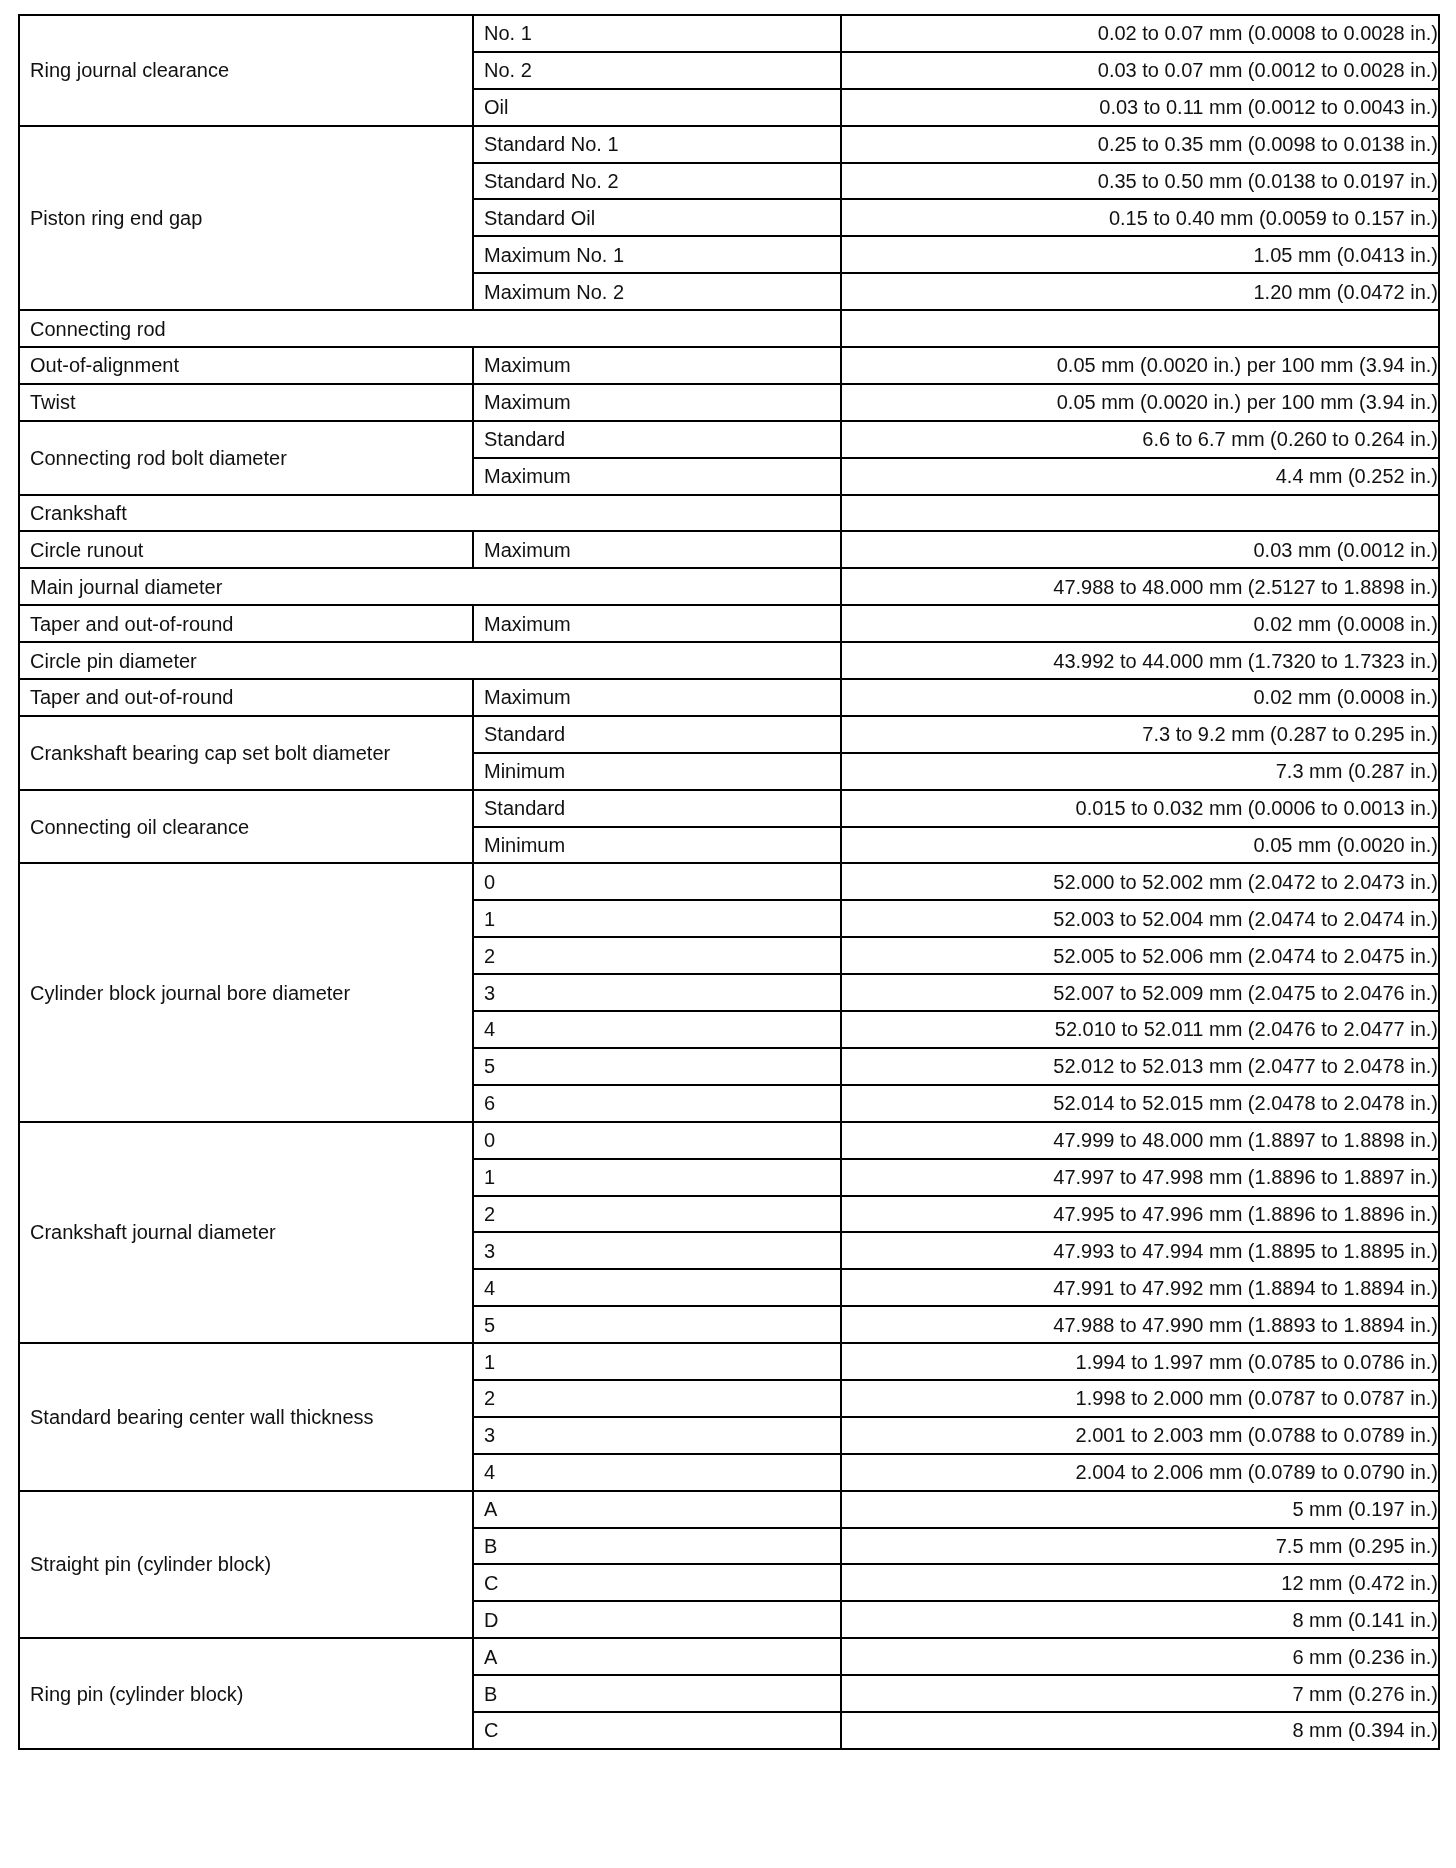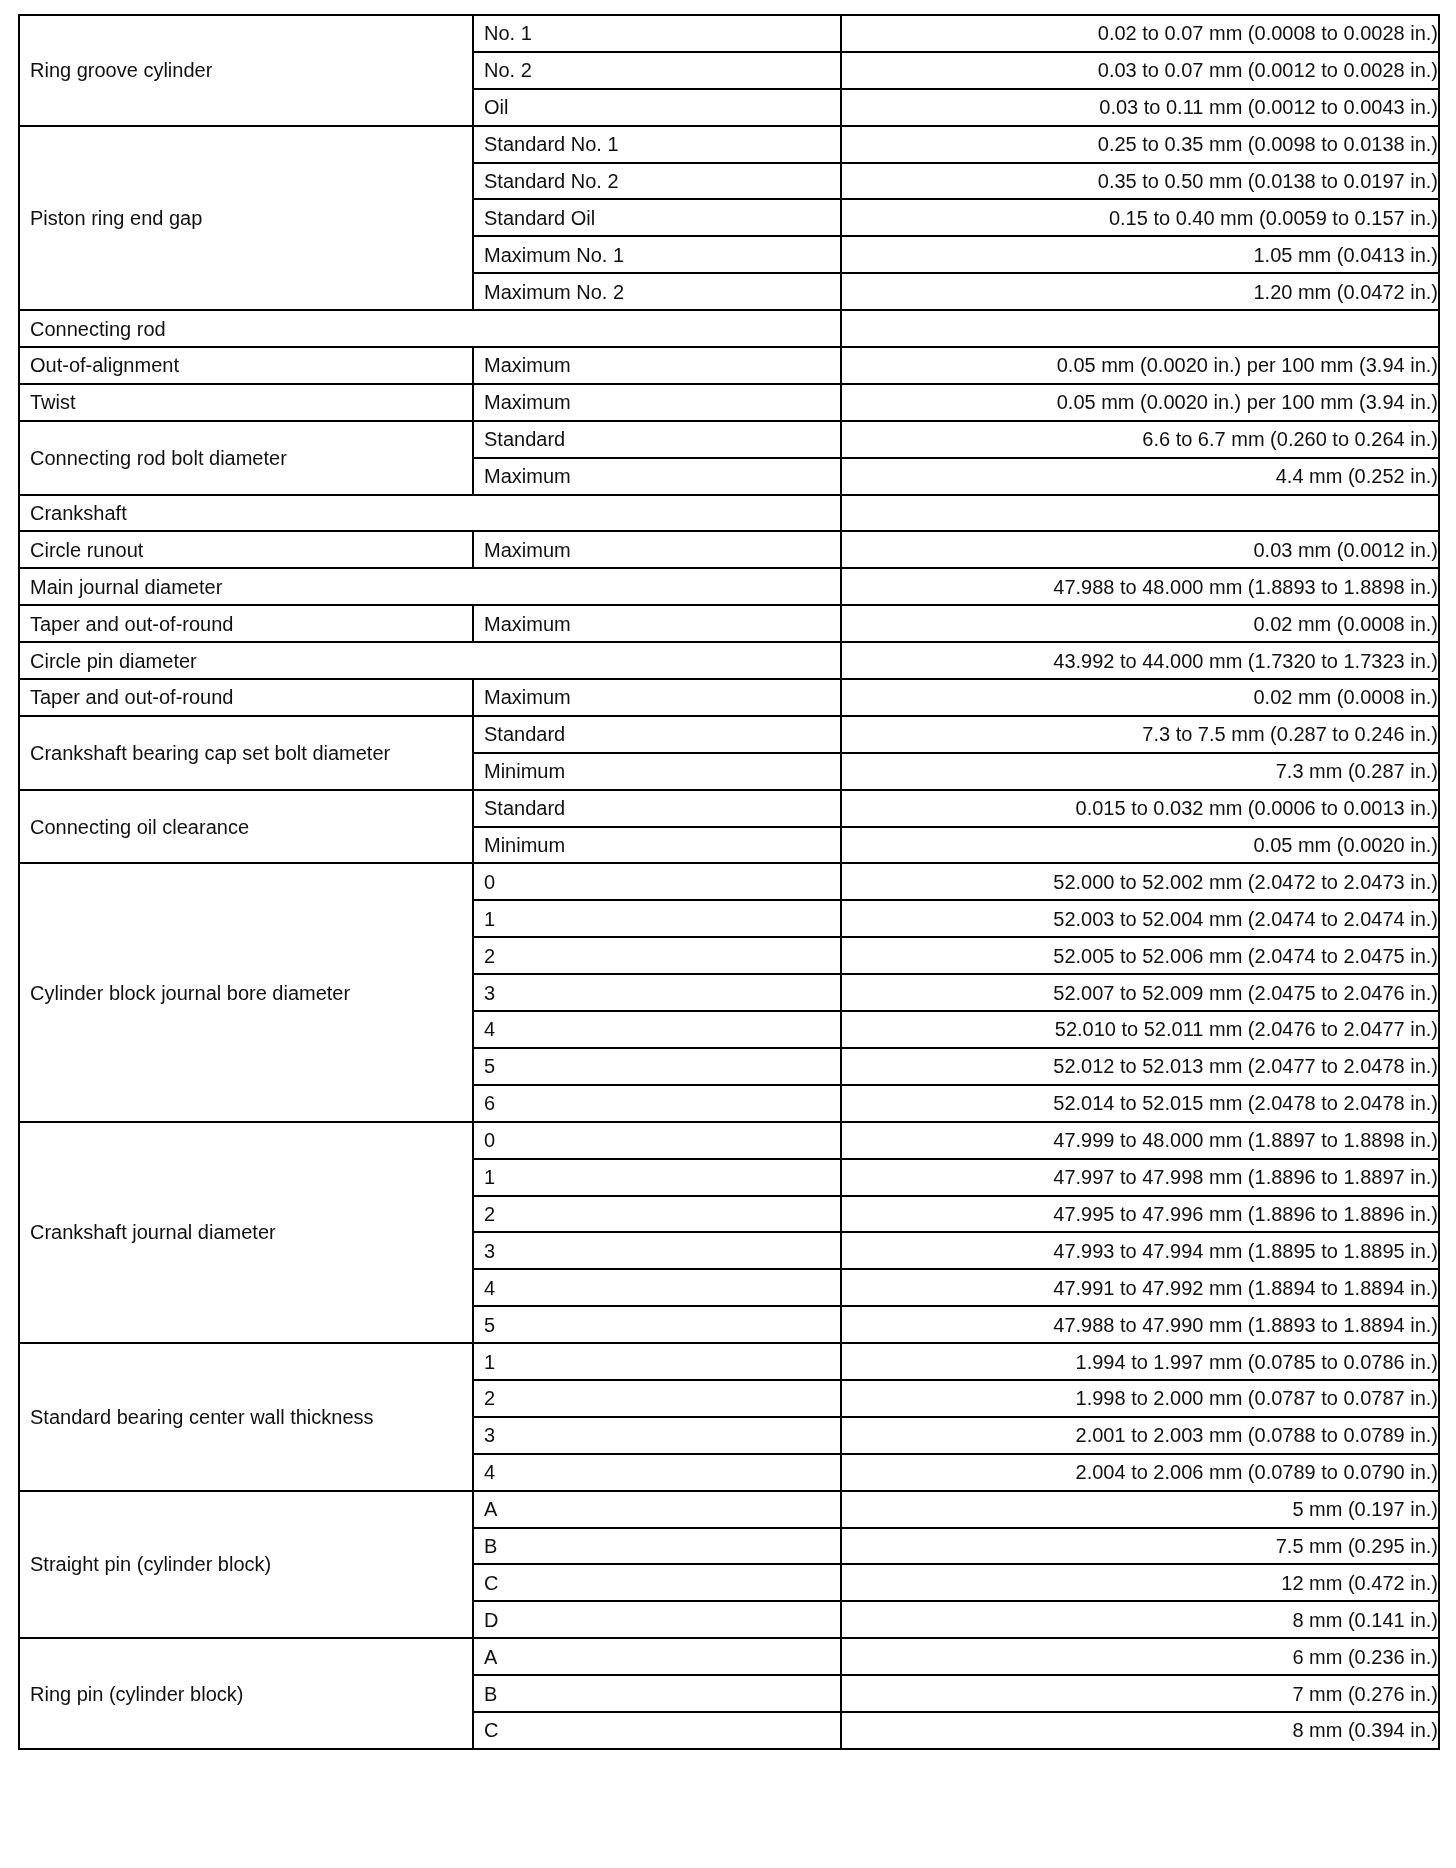--- a/index.html
+++ b/index.html
@@ -40,7 +40,7 @@
     </colgroup>
   <tbody id="spec-body">
       <tr>
-        <td class="item" rowspan="3">Ring groove cylinder</td>
+        <td class="item" rowspan="3">Ring journal clearance</td>
         <td class="cond">No. 1</td>
         <td class="val">0.02 to 0.07 mm (0.0008 to 0.0028 in.)</td>
       </tr>

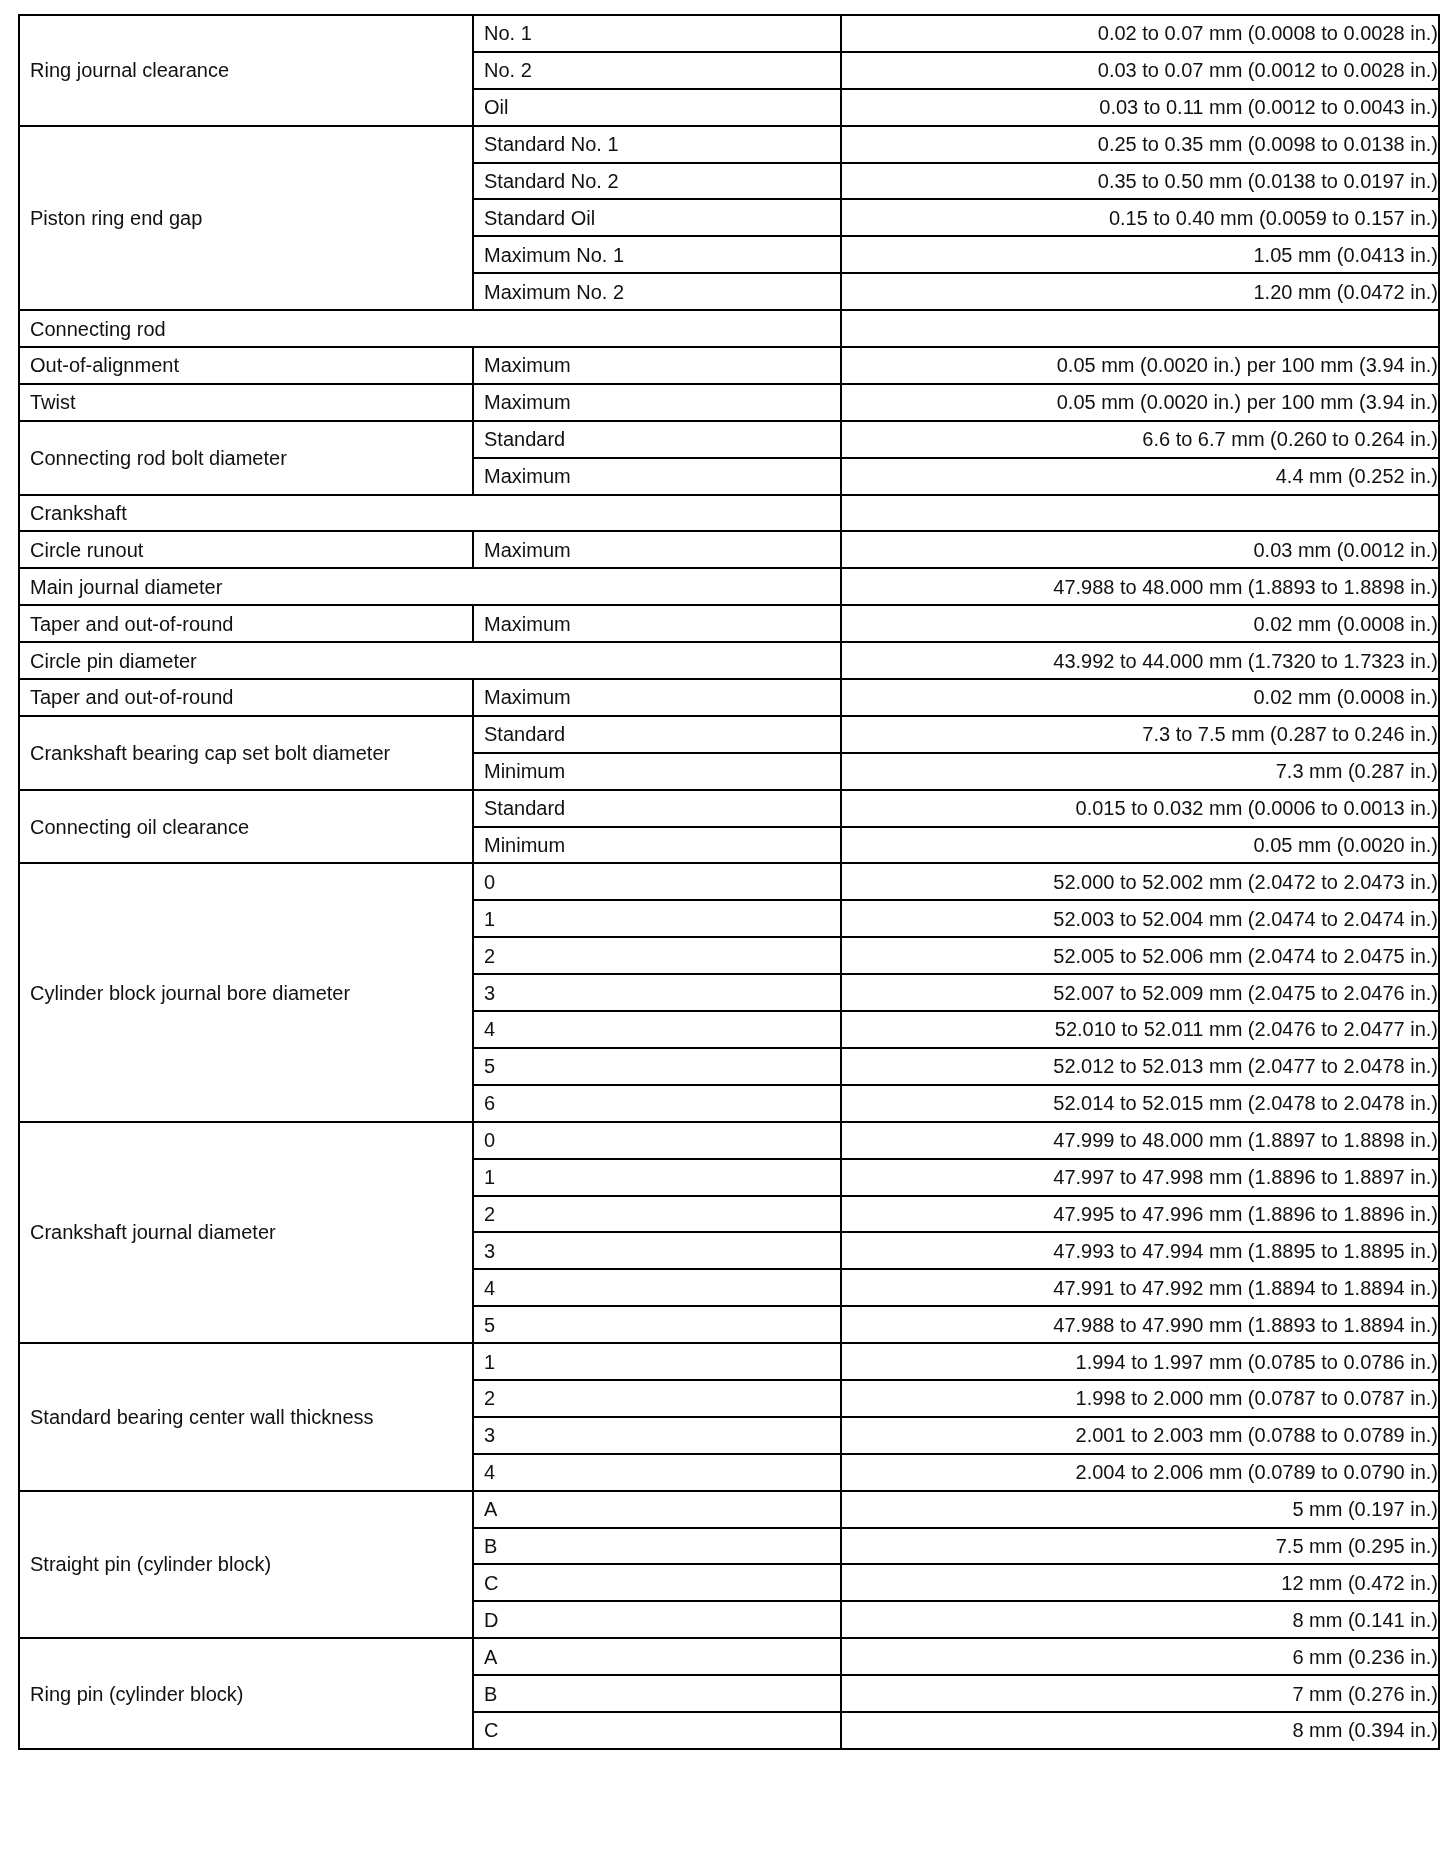--- a/index.html
+++ b/index.html
@@ -107,7 +107,7 @@
       </tr>
       <tr>
         <td class="item" colspan="2">Main journal diameter</td>
-        <td class="val">47.988 to 48.000 mm (1.8893 to 1.8898 in.)</td>
+        <td class="val">47.988 to 48.000 mm (2.5127 to 1.8898 in.)</td>
       </tr>
       <tr>
         <td class="item">Taper and out-of-round</td>

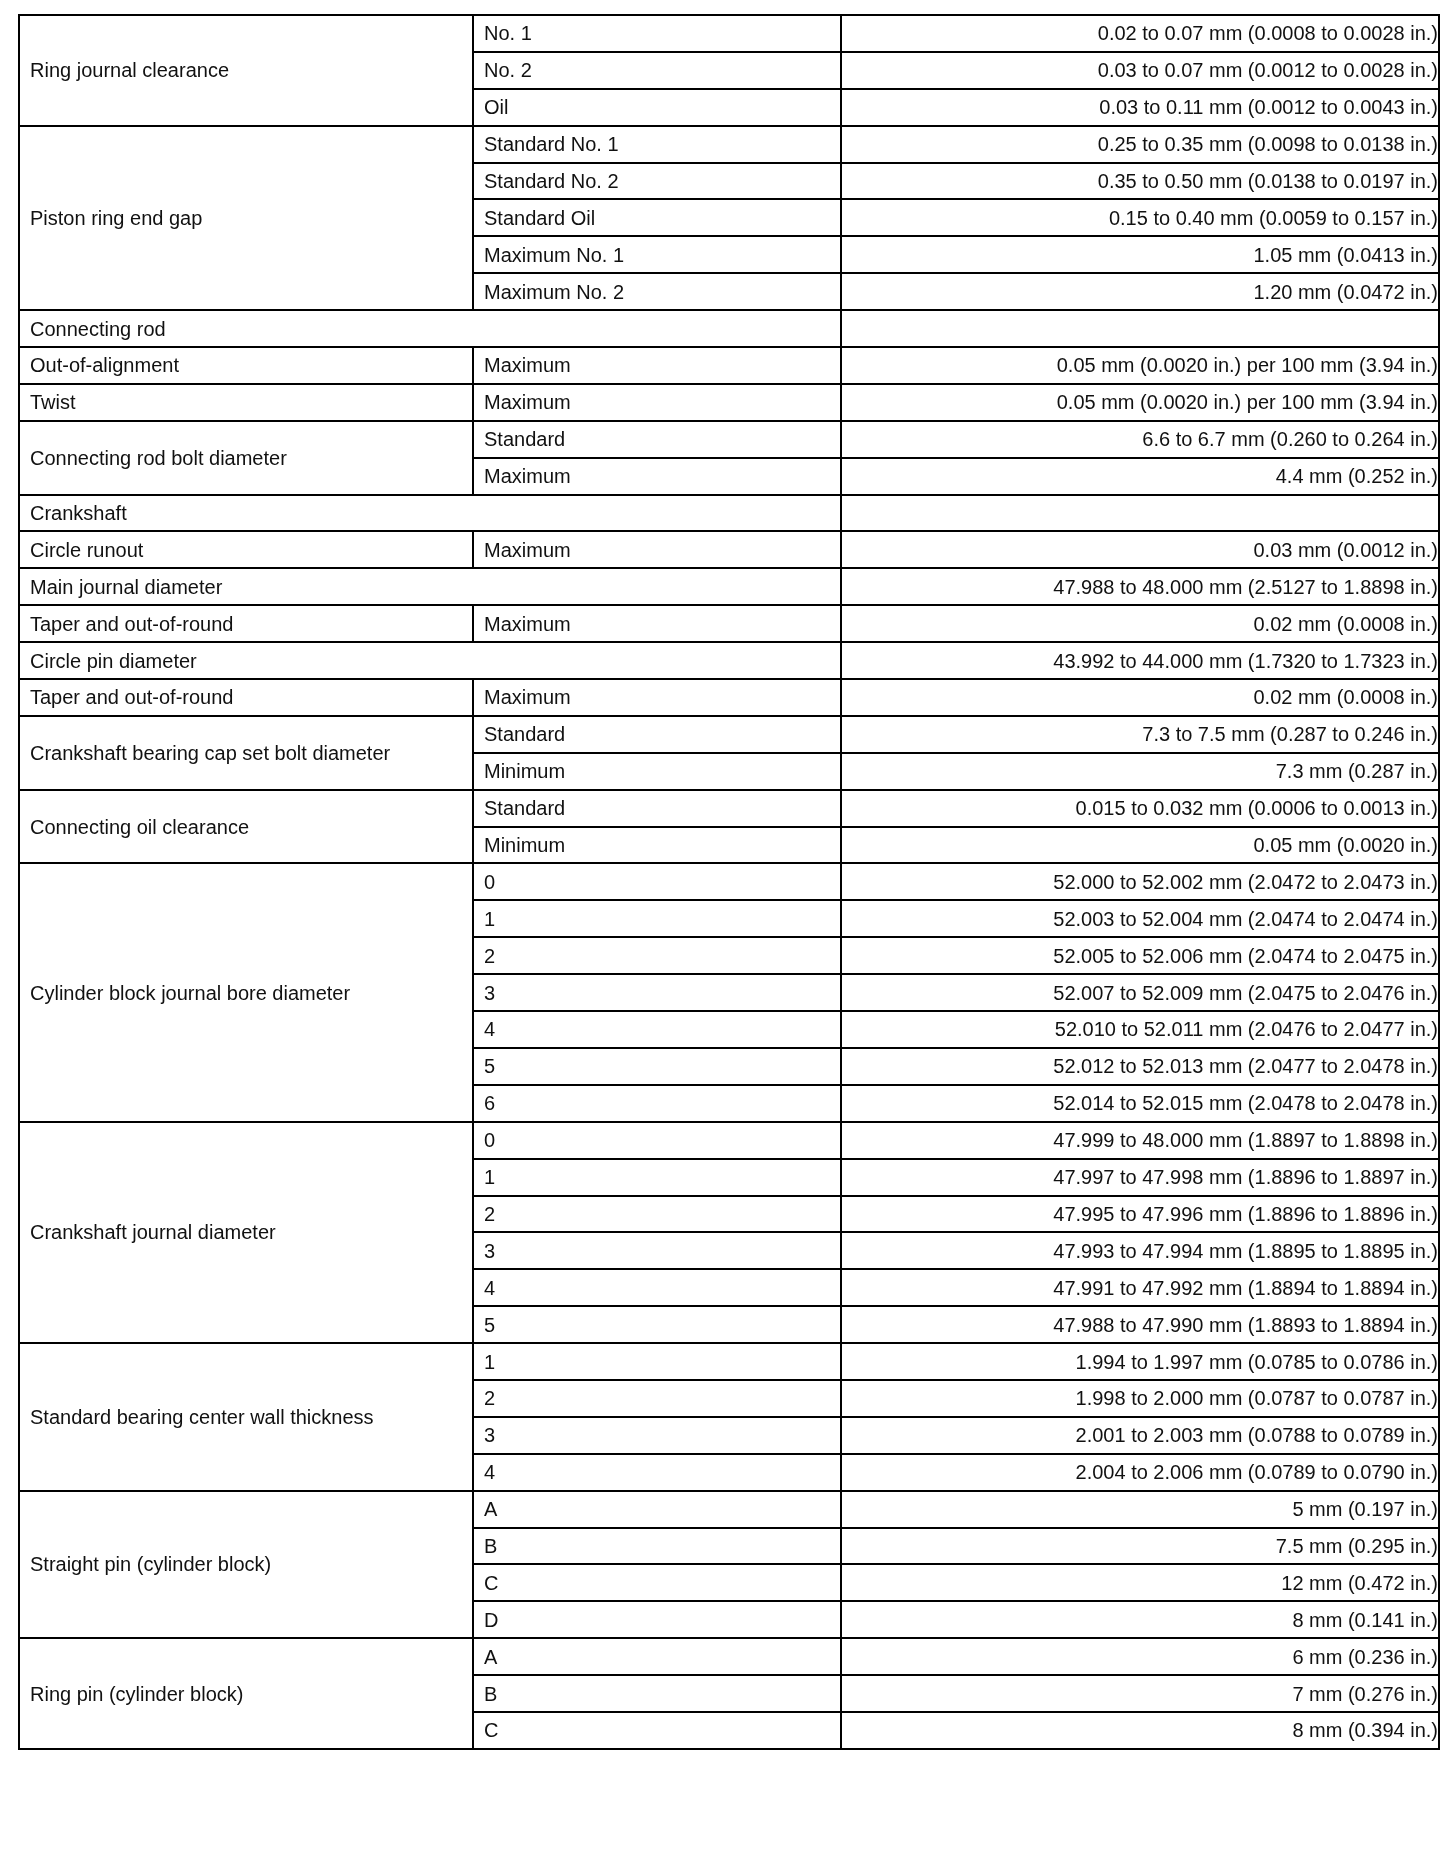--- a/index.html
+++ b/index.html
@@ -126,7 +126,7 @@
       <tr>
         <td class="item" rowspan="2">Crankshaft bearing cap set bolt diameter</td>
         <td class="cond">Standard</td>
-        <td class="val">7.3 to 7.5 mm (0.287 to 0.246 in.)</td>
+        <td class="val">7.3 to 9.2 mm (0.287 to 0.295 in.)</td>
       </tr>
       <tr>
         <td class="cond">Minimum</td>

